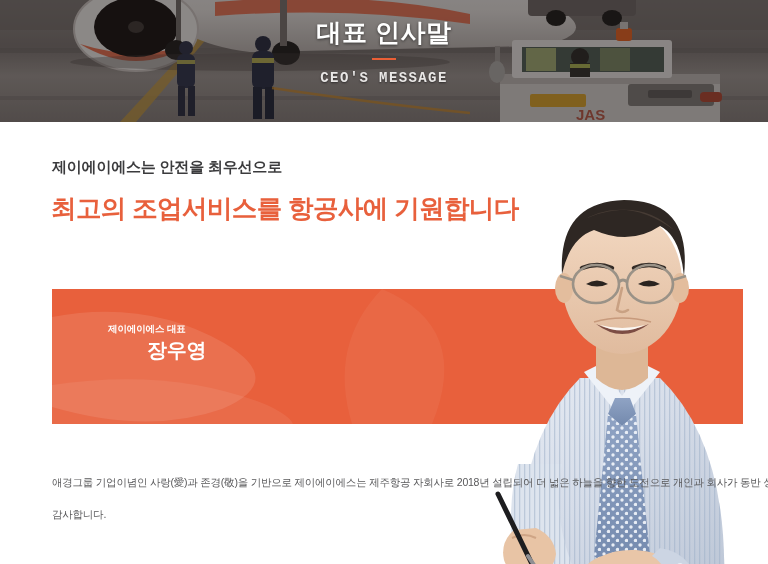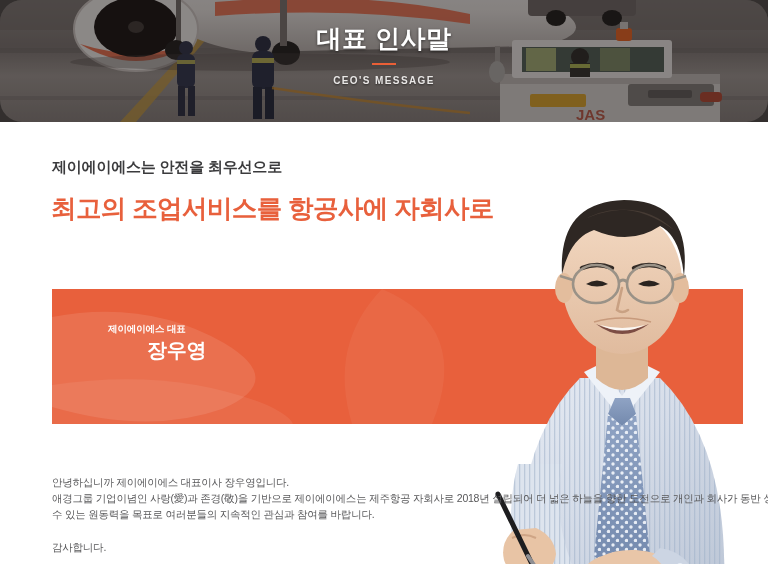--- a/index.html
+++ b/index.html
@@ -48,13 +48,13 @@
 
   .hero-text {
     position: absolute;
-    left: 0; top: 12px;
+    left: 0; top: 0;
     width: 768px;
     height: 86px;
     display: flex;
     flex-direction: column;
     align-items: center;
-    justify-content: center;
+    justify-content: flex-end;
     z-index: 5;
   }
 

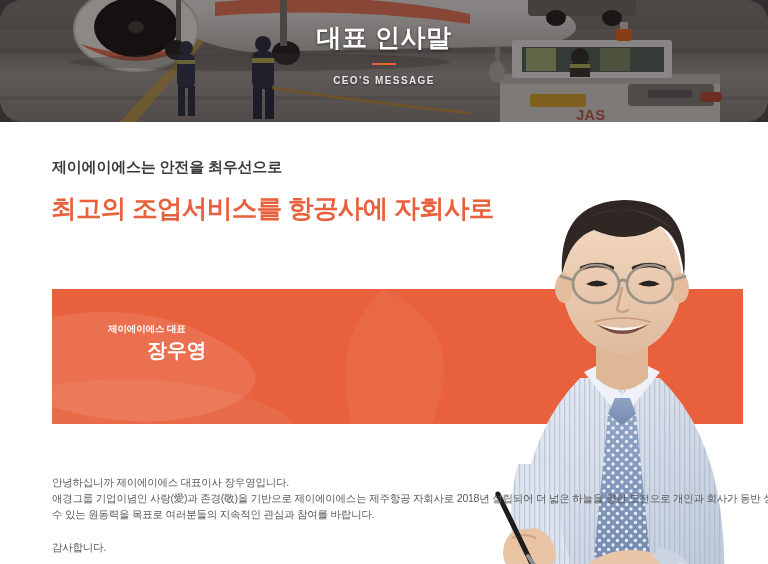--- a/index.html
+++ b/index.html
@@ -75,11 +75,12 @@
   }
 
   .hero-sub {
-    font-size: 10px;
+    font-size: 14px;
     font-weight: 700;
     color: #e9e7e6;
     letter-spacing: 1.4px;
     text-shadow: 0 1px 2px rgba(0,0,0,0.5);
+    font-family: Liberation Mono, monospace;
   }
 
   

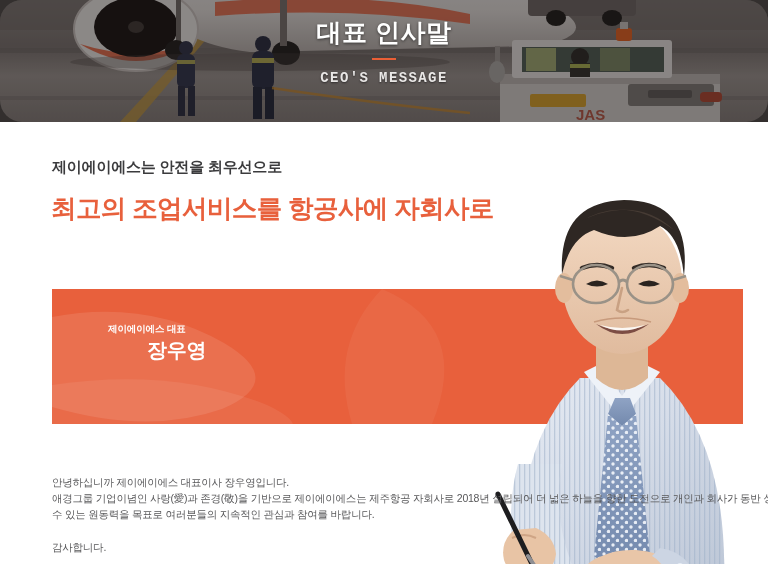--- a/index.html
+++ b/index.html
@@ -35,7 +35,6 @@
     position: absolute;
     inset: 0;
     overflow: hidden;
-    border-radius: 22px;
   }
 
   .hero-photo svg { display: block; width: 768px; height: 122px; }

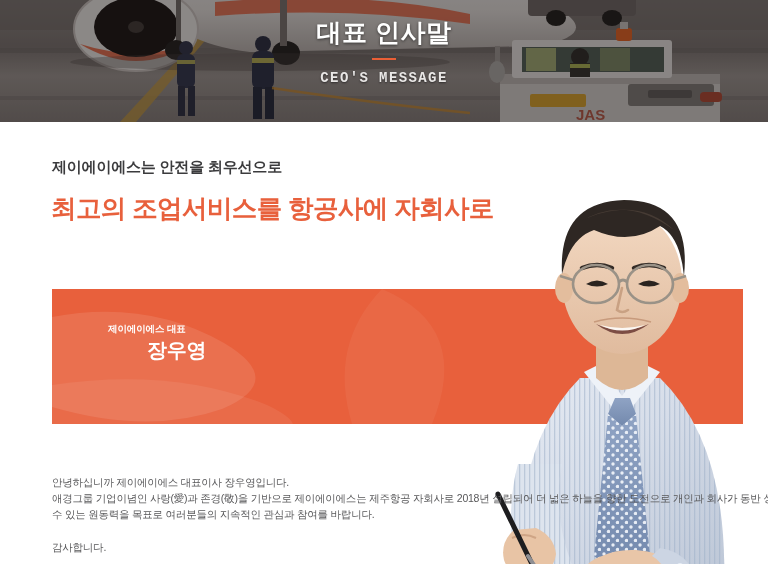--- a/index.html
+++ b/index.html
@@ -290,7 +290,7 @@
     <div class="eyebrow">제이에이에스는 안전을 최우선으로</div>
 
     <div class="headline">
-      <div>최고의 조업서비스를 항공사에 자회사로</div>
+      <div>최고의 조업서비스를 항공사에 기원합니다</div>
     </div>
 
     <div class="orange-band">

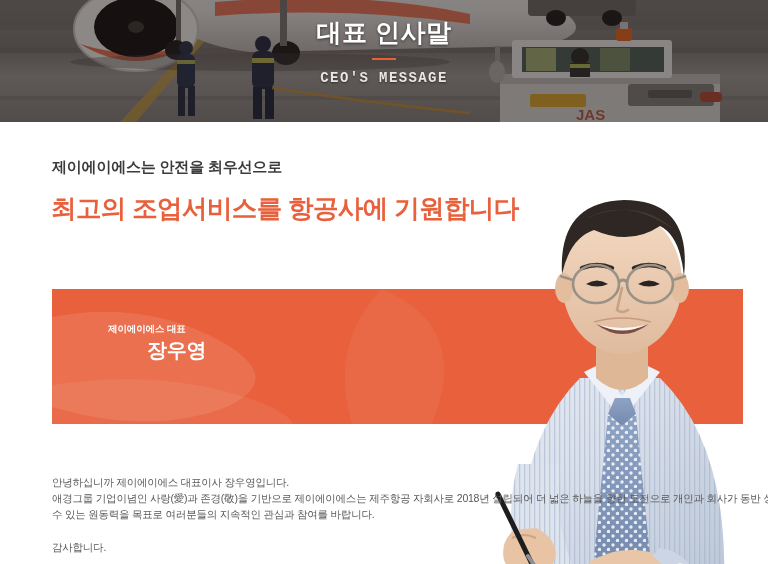--- a/index.html
+++ b/index.html
@@ -394,7 +394,6 @@
     </div>
 
     <div class="body-copy">
-      <p>안녕하십니까 제이에이에스 대표이사 장우영입니다.</p>
       <p>애경그룹 기업이념인 사랑(愛)과 존경(敬)을 기반으로 제이에이에스는 제주항공 자회사로 2018년 설립되어 더 넓은 하늘을 향한 도전으로 개인과 회사가 동반 성장할</p>
       <p>수 있는 원동력을 목표로 여러분들의 지속적인 관심과 참여를 바랍니다.</p>
       <div class="gap"></div>

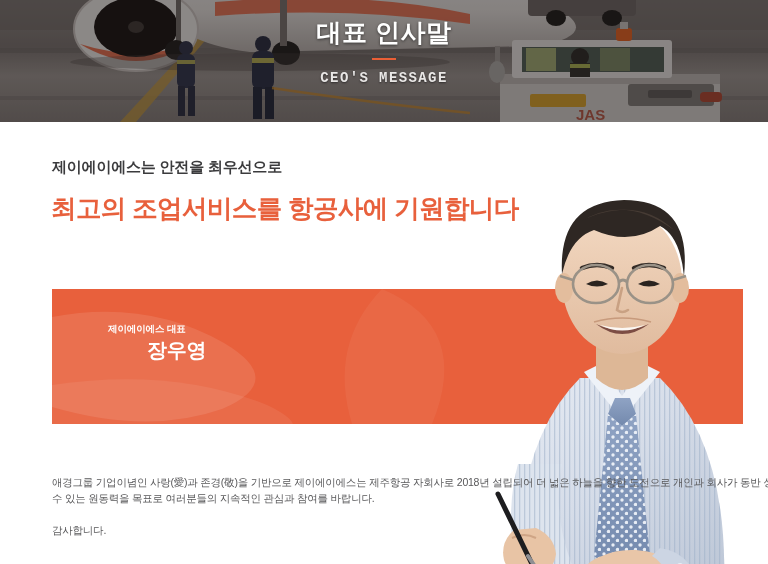--- a/index.html
+++ b/index.html
@@ -395,7 +395,6 @@
 
     <div class="body-copy">
       <p>애경그룹 기업이념인 사랑(愛)과 존경(敬)을 기반으로 제이에이에스는 제주항공 자회사로 2018년 설립되어 더 넓은 하늘을 향한 도전으로 개인과 회사가 동반 성장할</p>
-      <p>수 있는 원동력을 목표로 여러분들의 지속적인 관심과 참여를 바랍니다.</p>
       <div class="gap"></div>
       <p>감사합니다.</p>
     </div>

